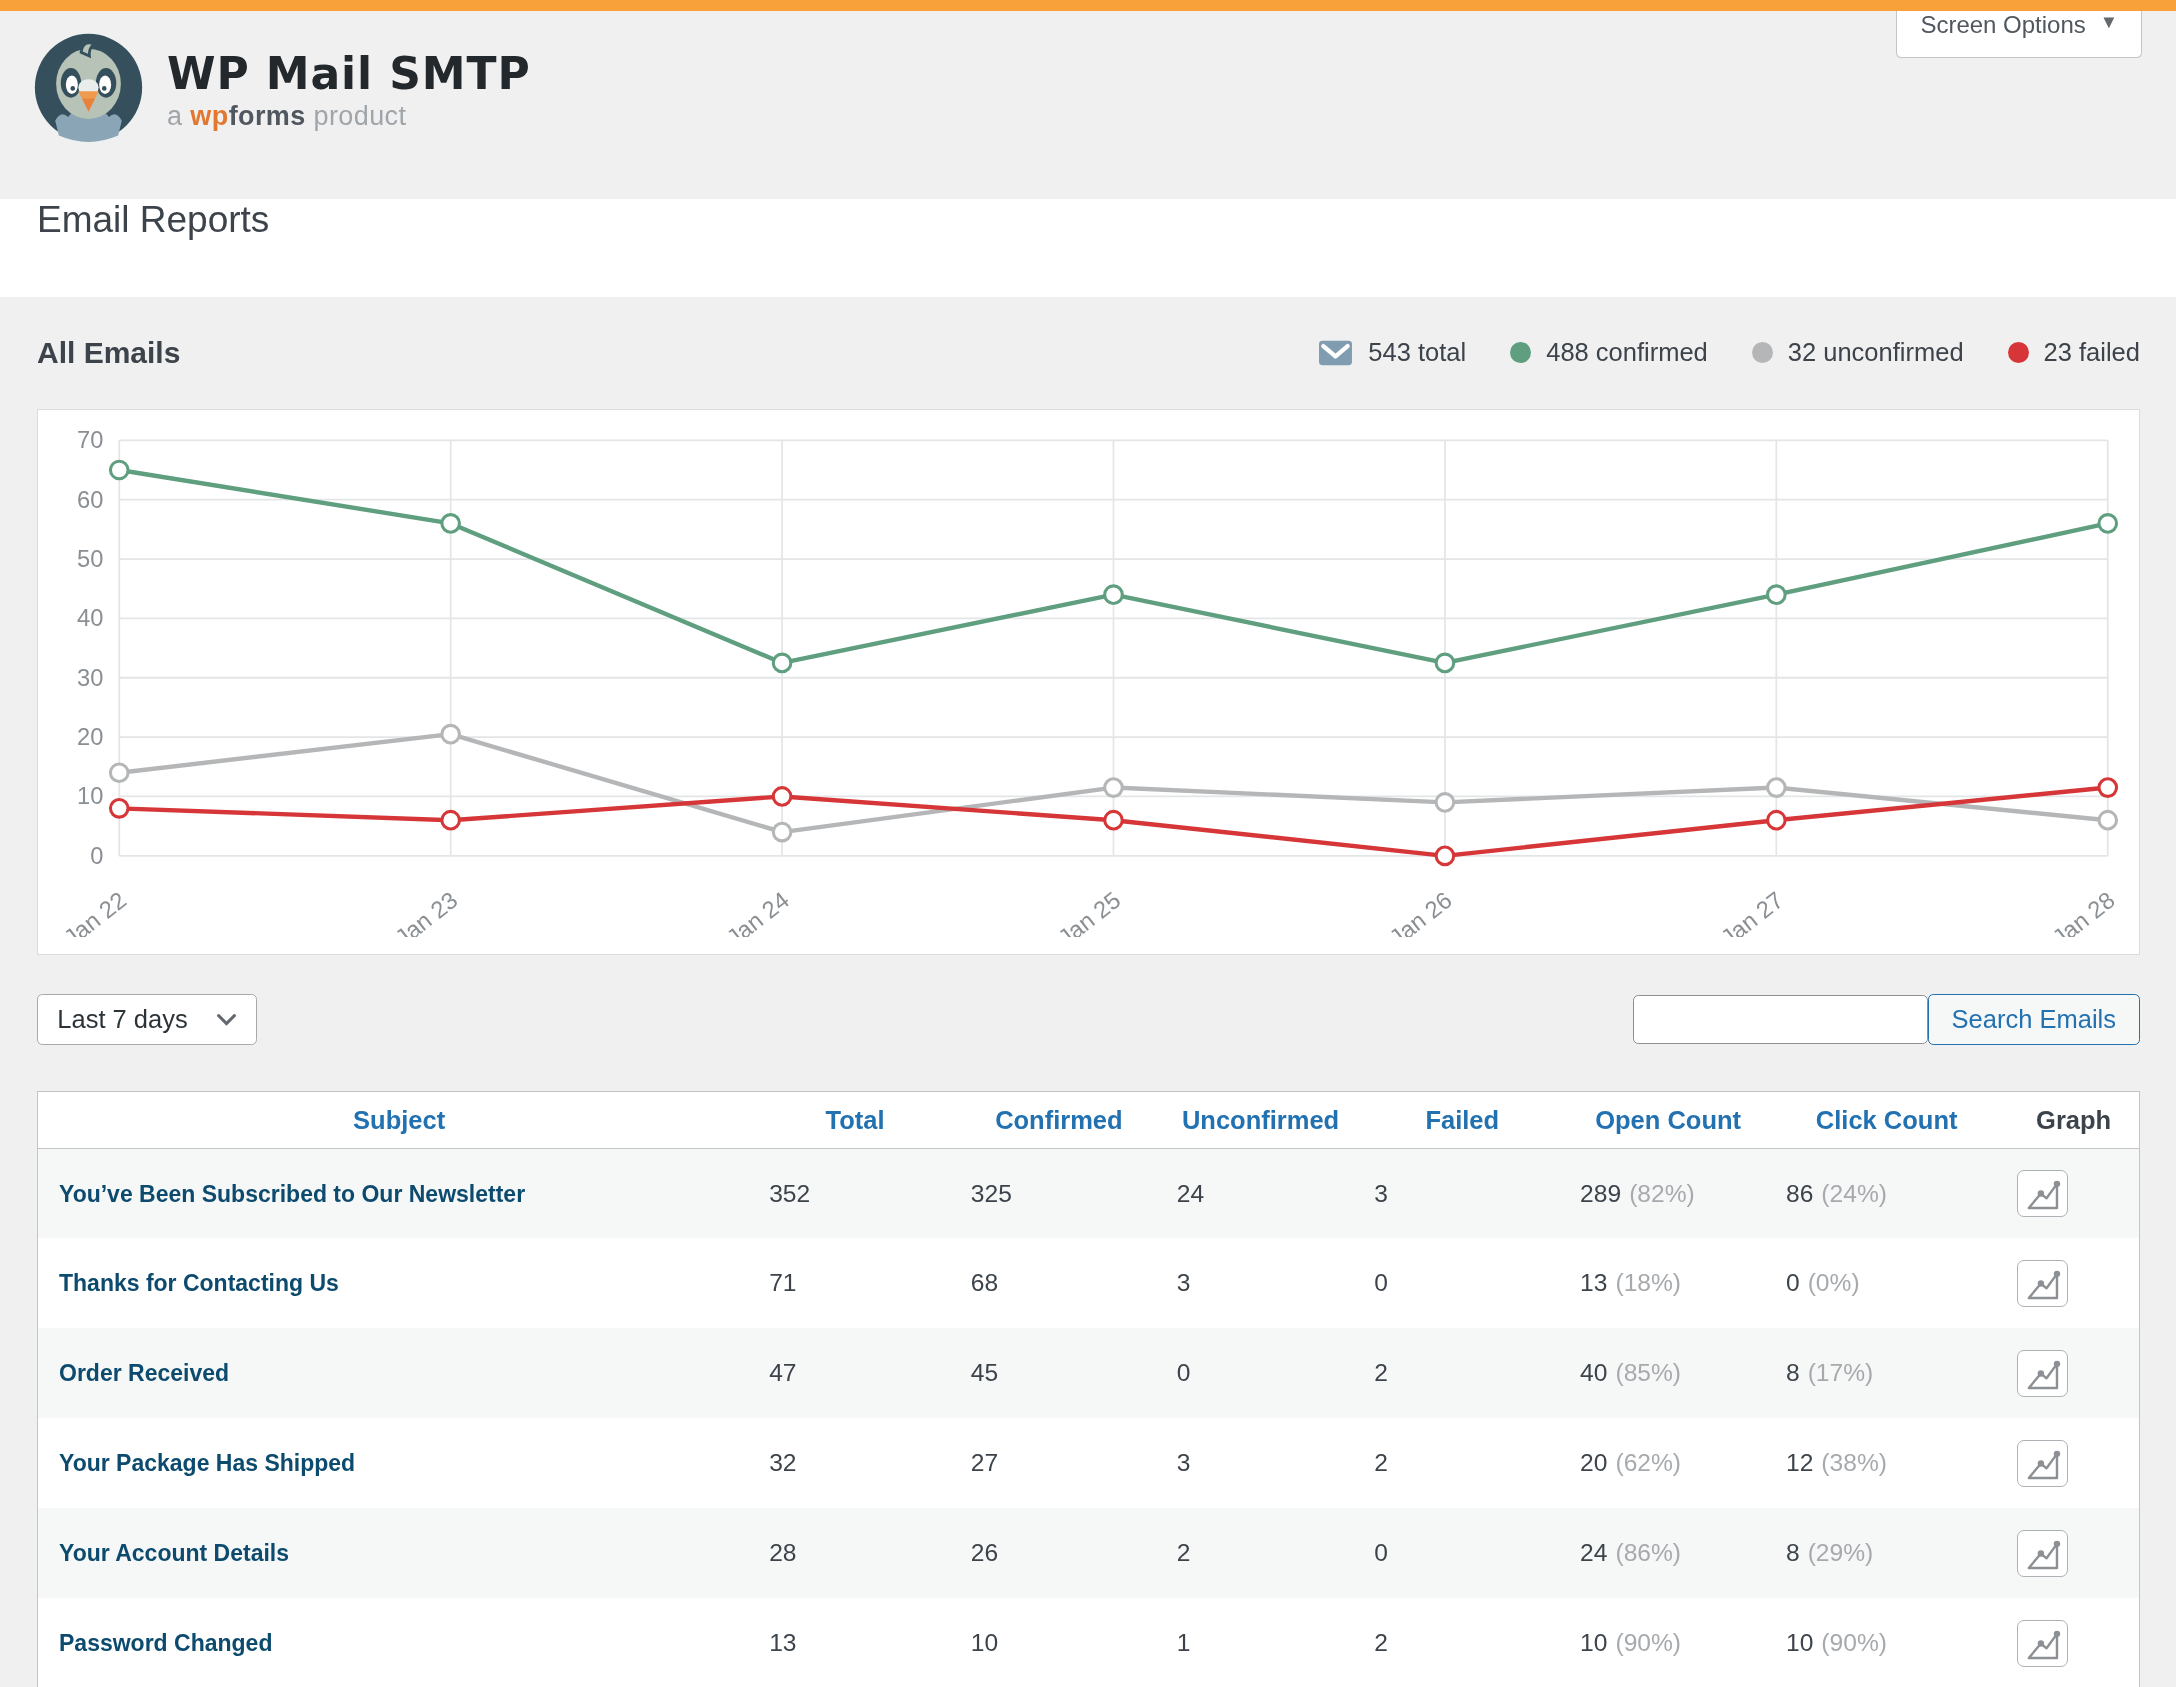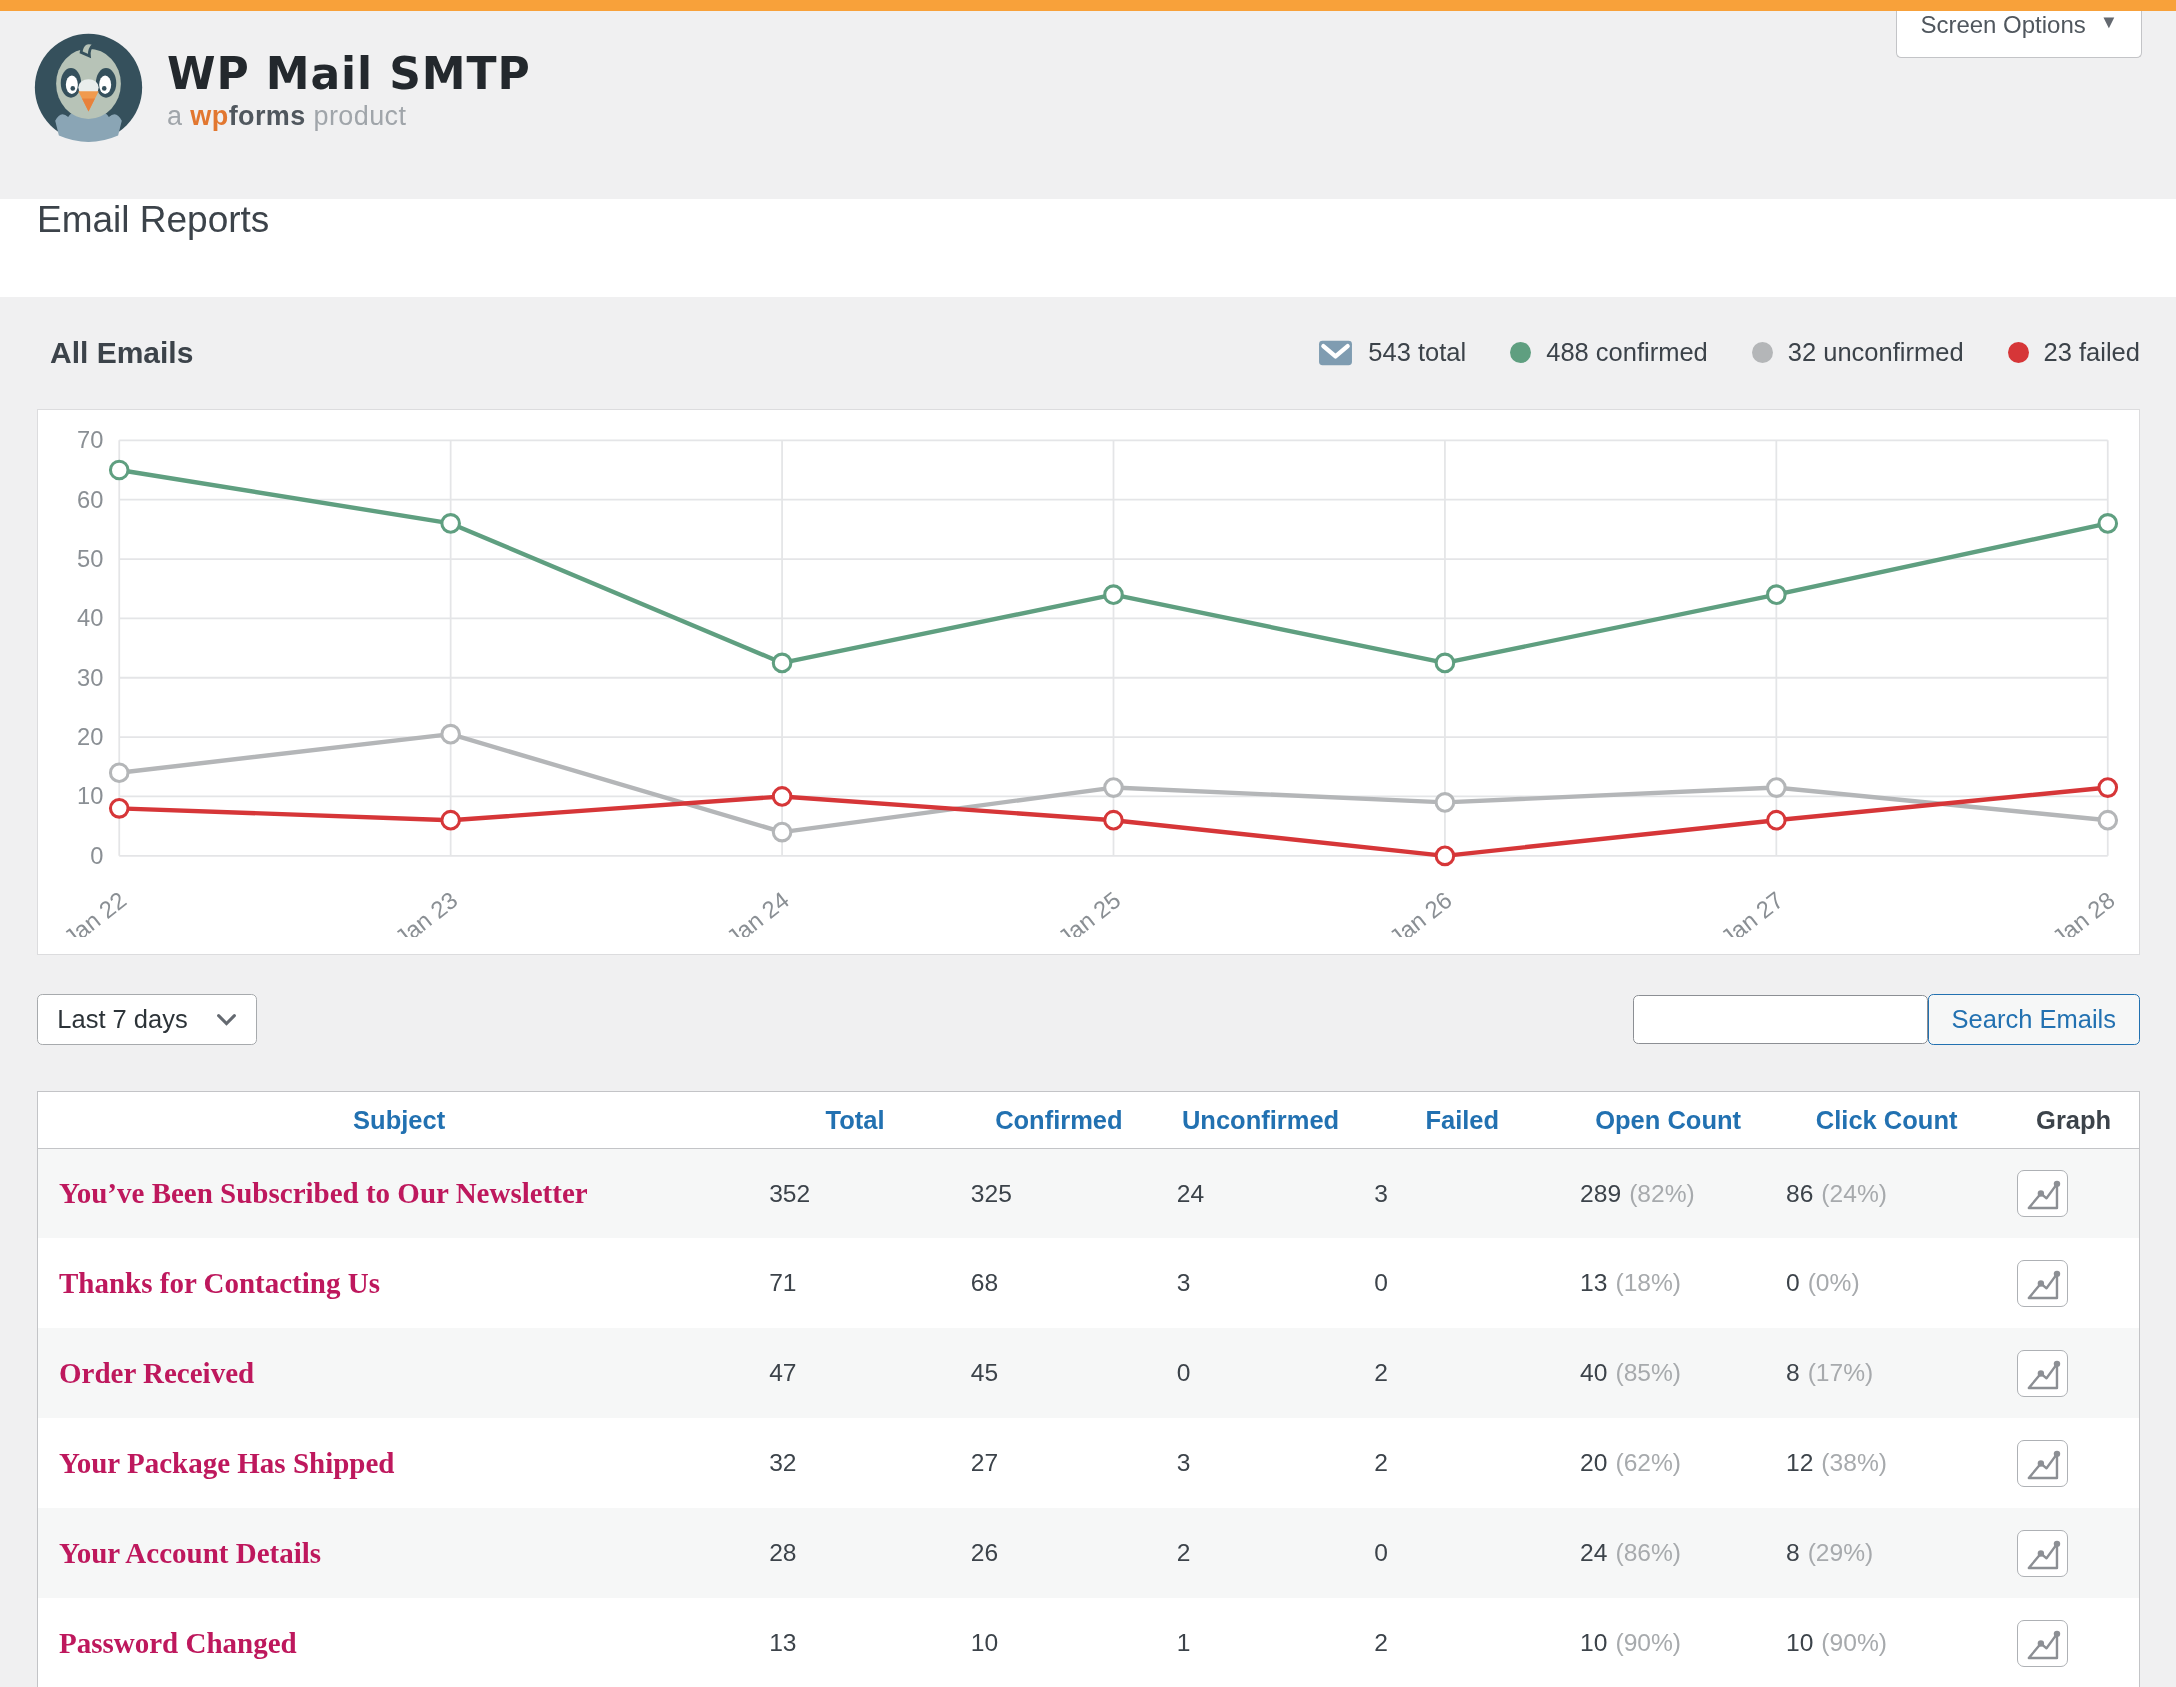--- a/index.html
+++ b/index.html
@@ -36,7 +36,7 @@
 
   
   .section-head { display:flex; align-items:center; justify-content:space-between; margin-top:32px; height:47px; }
-  .section-title { font-size:30px; font-weight:700; color:#3c434a;margin-left:13px; }
+  .section-title { font-size:30px; font-weight:700; color:#3c434a; }
   .legend { display:flex; align-items:center; gap:44px; }
   .legend-item { display:flex; align-items:center; gap:15px; font-size:25.5px; color:#3c434a; }
   .dot { width:21px; height:21px; border-radius:50%; }

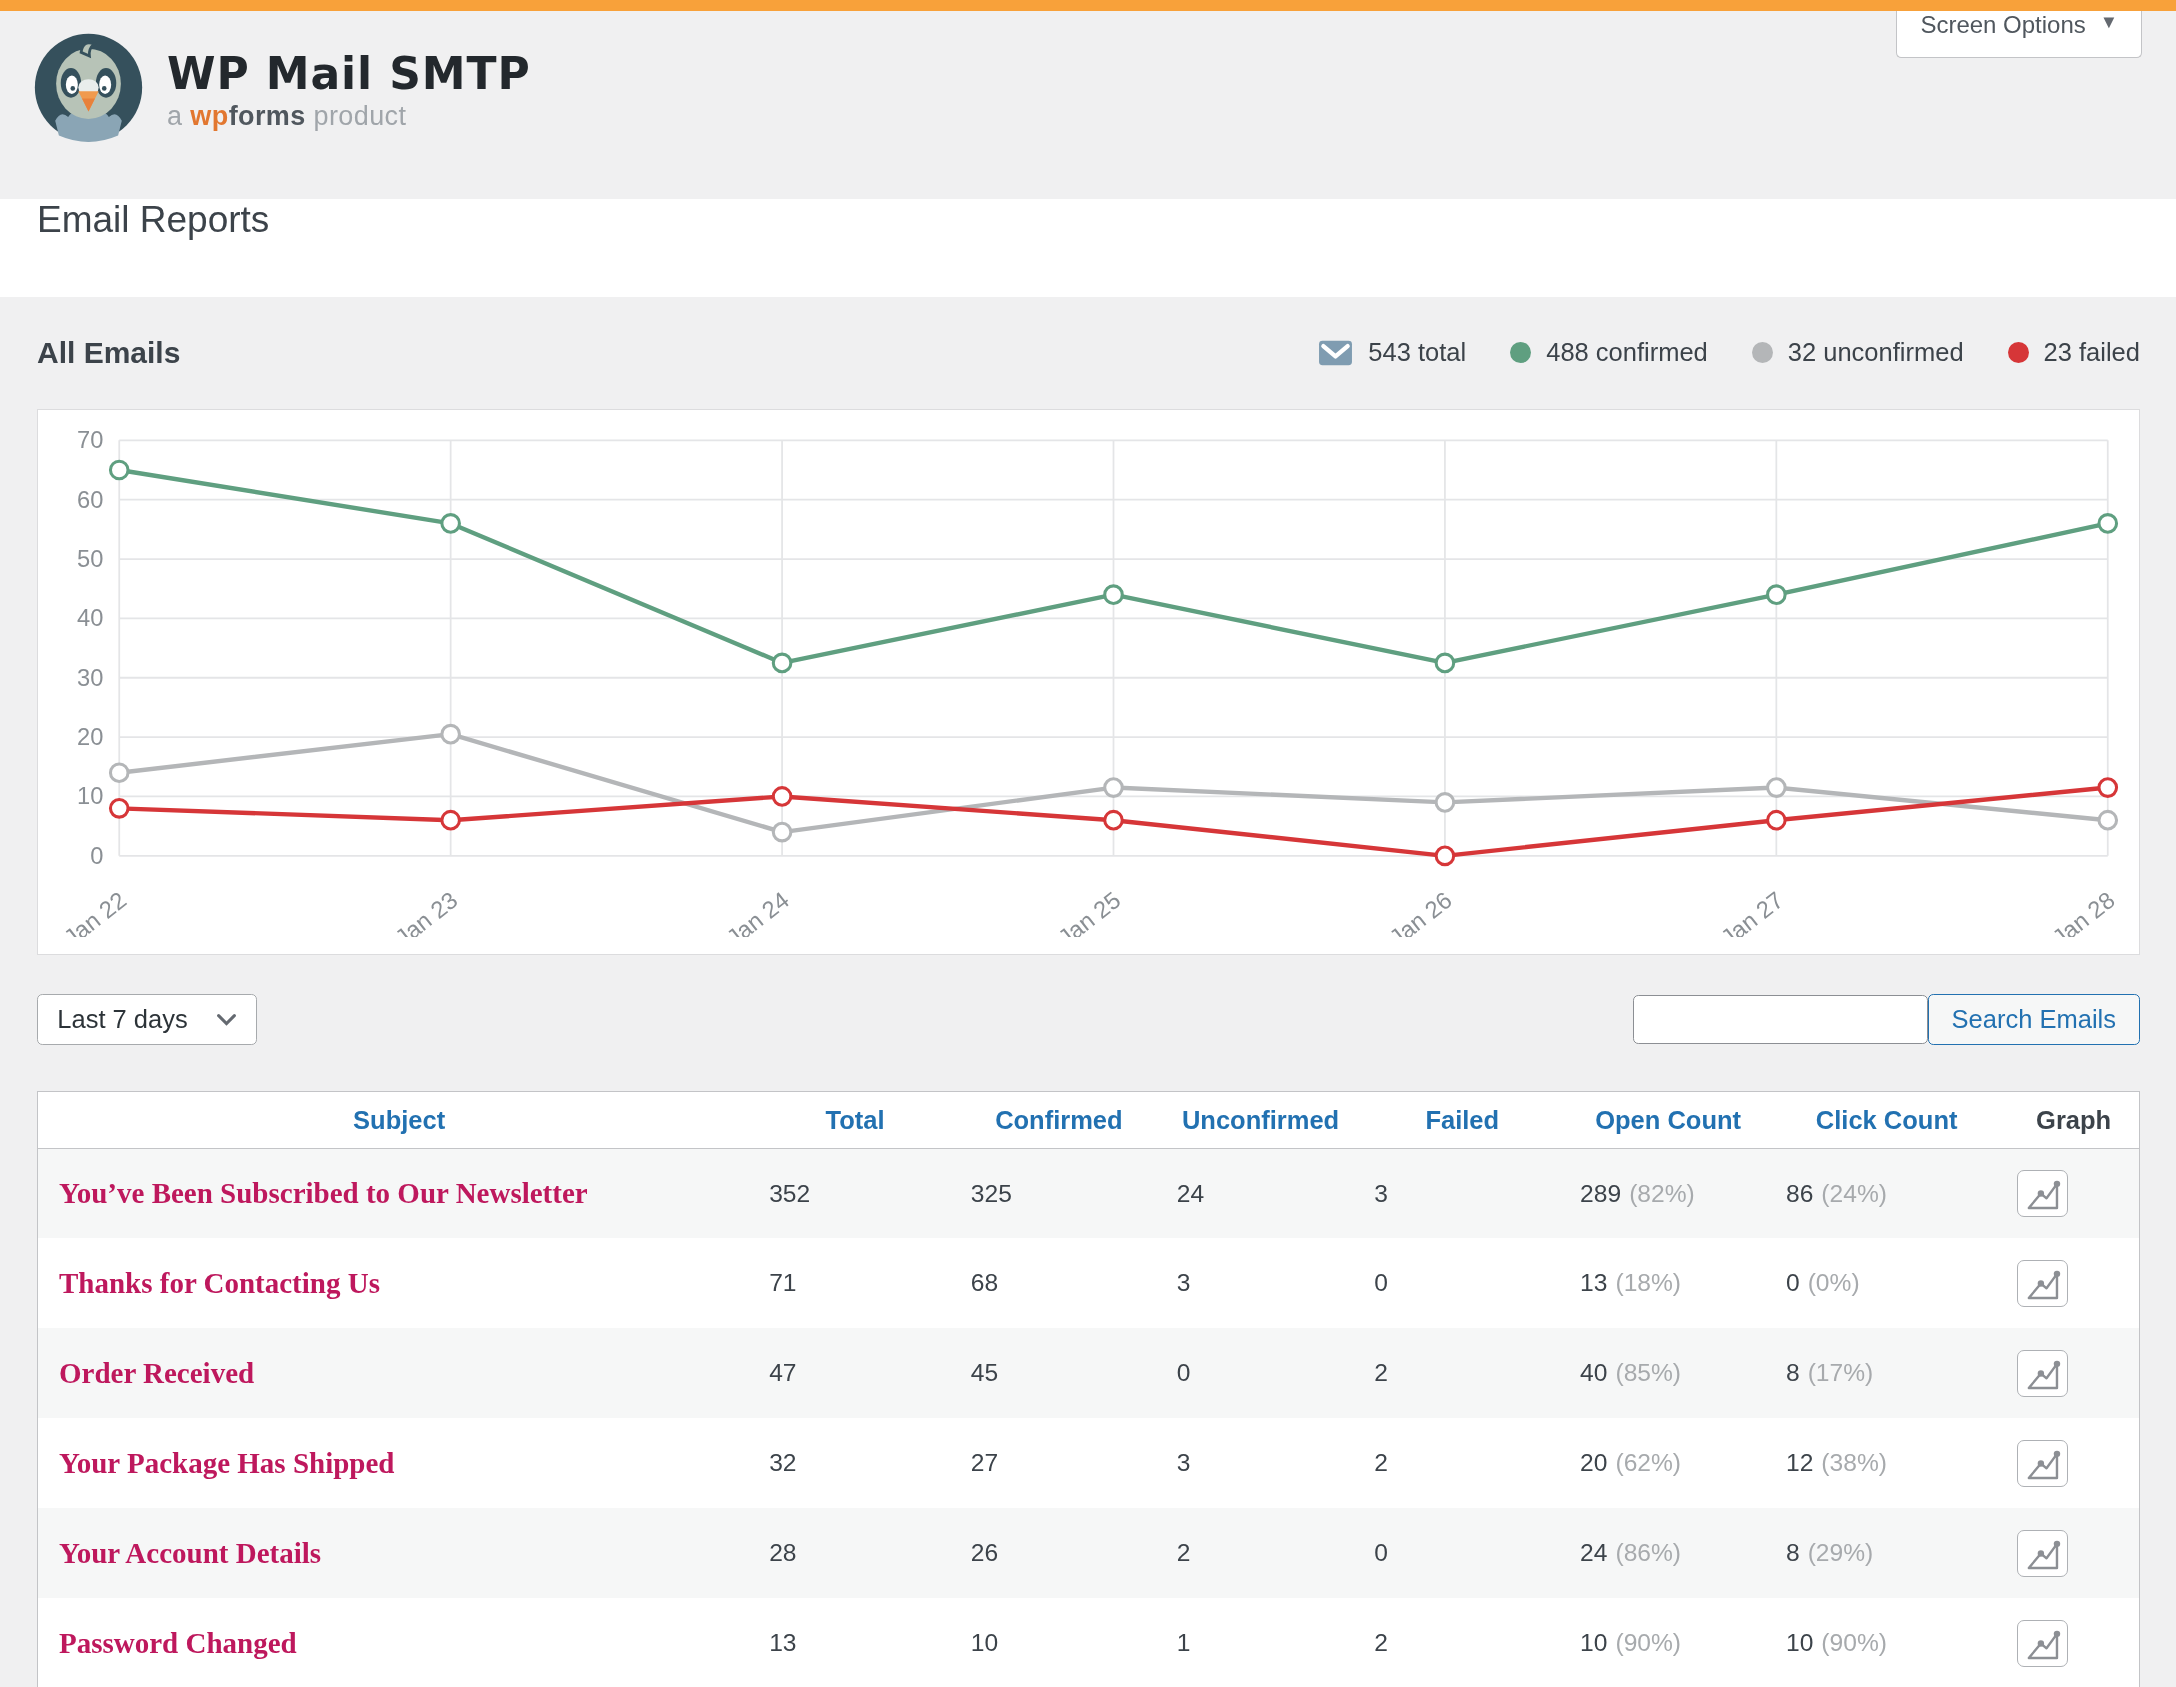--- a/index.html
+++ b/index.html
@@ -75,7 +75,7 @@
   thead th.plain { color:#3c434a; cursor:default; }
   tbody td { height:90px; font-size:24.6px; color:#3c434a; padding:0 8.8px 0 21px; }
   tbody tr:nth-child(odd) { background:#f6f7f7; }
-  td.subject span { color:#be185d; font-weight:700; font-size:29px; cursor:pointer;font-family:Liberation Serif, serif; }
+  td.subject span { color:#0c4a6e; font-weight:700; font-size:23px; cursor:pointer; }
   .pct { color:#a7aaad; margin-left:8px; }
   .graph-btn {
     width:51px; height:47px; background:#fff; border:1.8px solid #aeb1b5; border-radius:7px;

